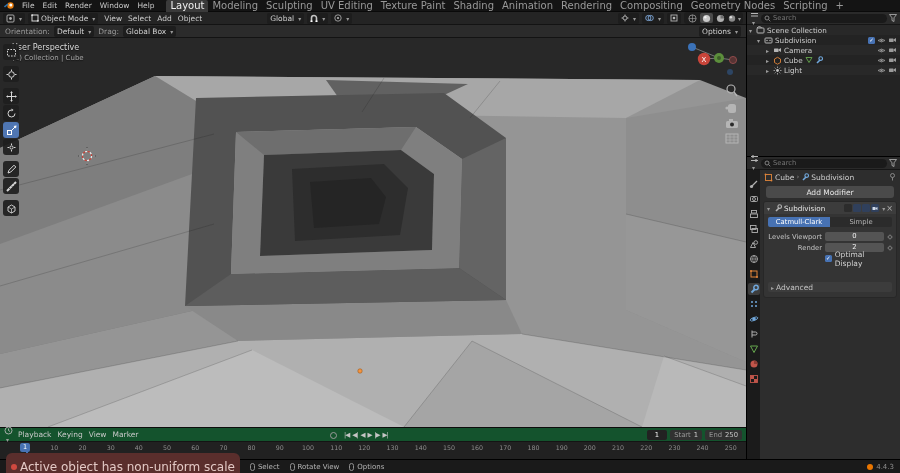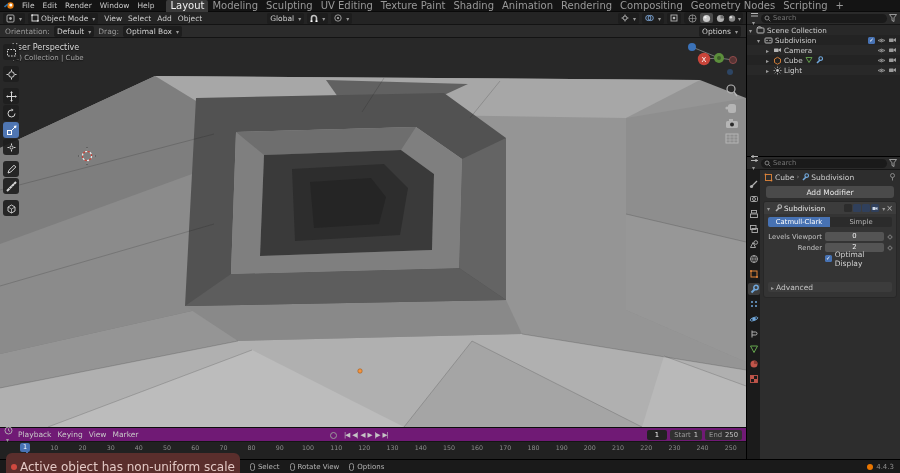--- a/index.html
+++ b/index.html
@@ -234,7 +234,7 @@
       </span>
     <span class="dimlbl">Drag:</span>
     <span class="chip cv">
-        <span>Optimal Box</span>
+        <span>Global Box</span>
       </span>
     <span style="margin-left:auto"></span>
     <span class="chip cv">

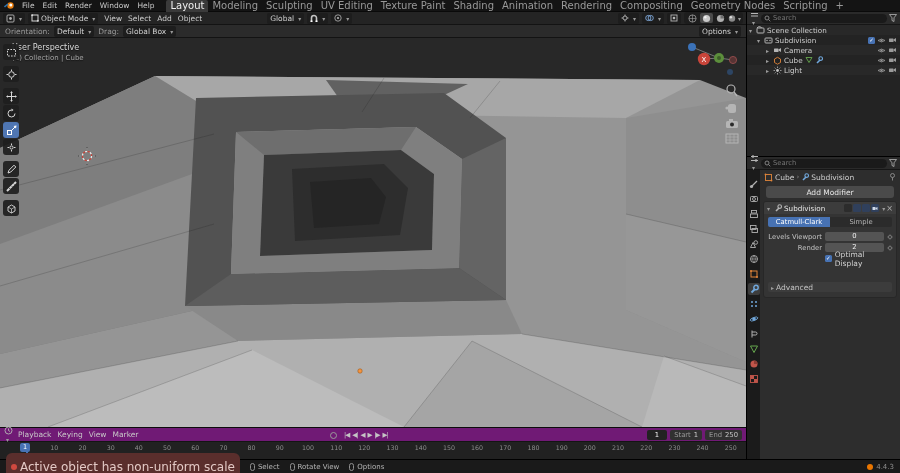--- a/index.html
+++ b/index.html
@@ -82,7 +82,7 @@
 .subpanel{margin-top:18px;height:10px;background:#3c3c3c;border-radius:2px;display:flex;align-items:center;padding:0 3px;color:#c5c5c5}
 
 #timeline{position:absolute;left:0;top:427px;width:746px;height:32px;background:#1f1f1f;border-top:1px solid #0c0c0c}
-#tl-header{height:14px;background:#701a75;display:flex;align-items:center;gap:2px;padding:0 4px;border-bottom:1px solid #141414}
+#tl-header{height:14px;background:#14532d;display:flex;align-items:center;gap:2px;padding:0 4px;border-bottom:1px solid #141414}
 .tl-menu{padding:0 3px;color:#c9c9c9}
 #transport{position:absolute;left:330px;top:0;height:14px;display:flex;align-items:center;gap:3px;color:#c5c5c5;font-size:6.5px}
 .rec{width:7px;height:7px;border:1px solid #9a9a9a;border-radius:50%;margin-right:4px}

